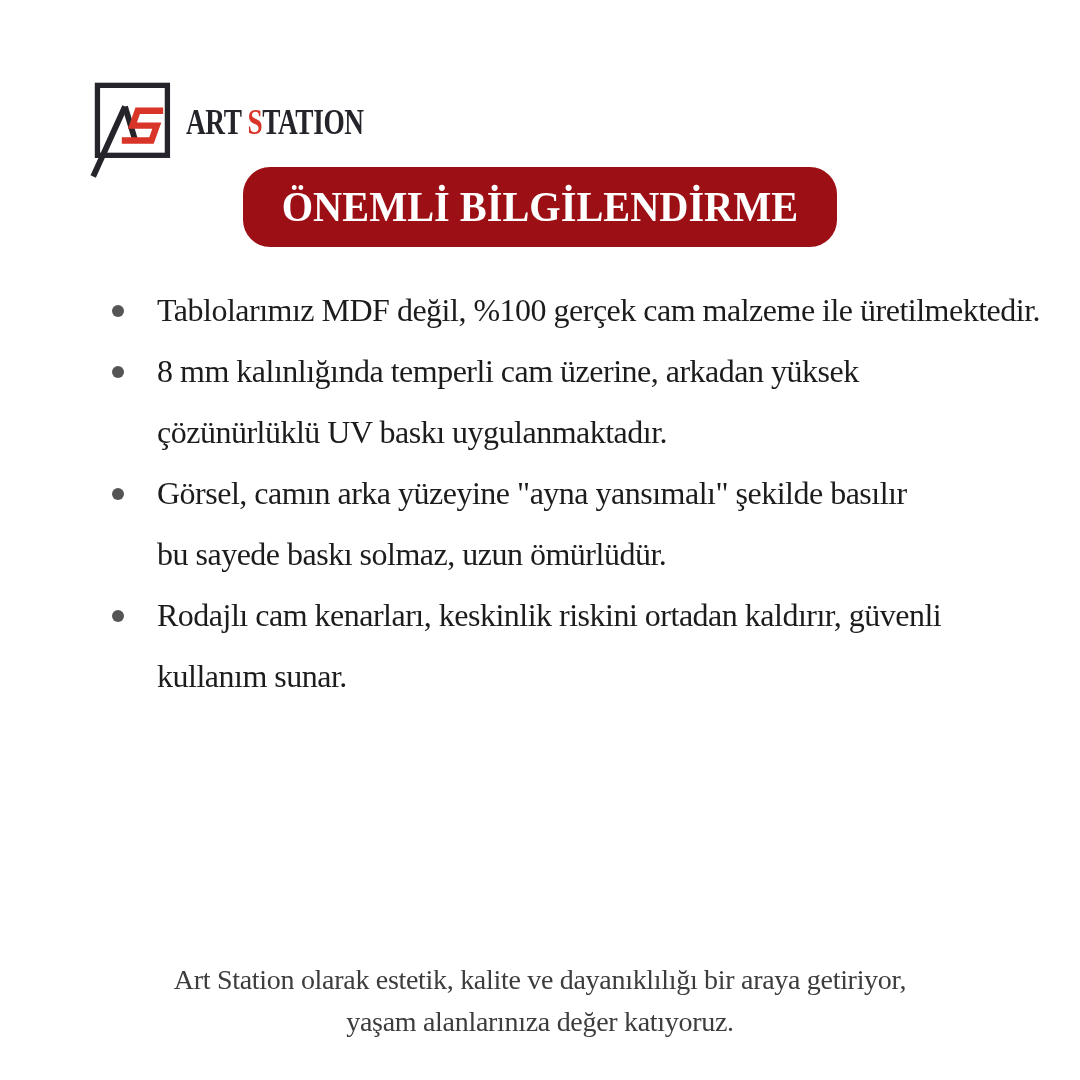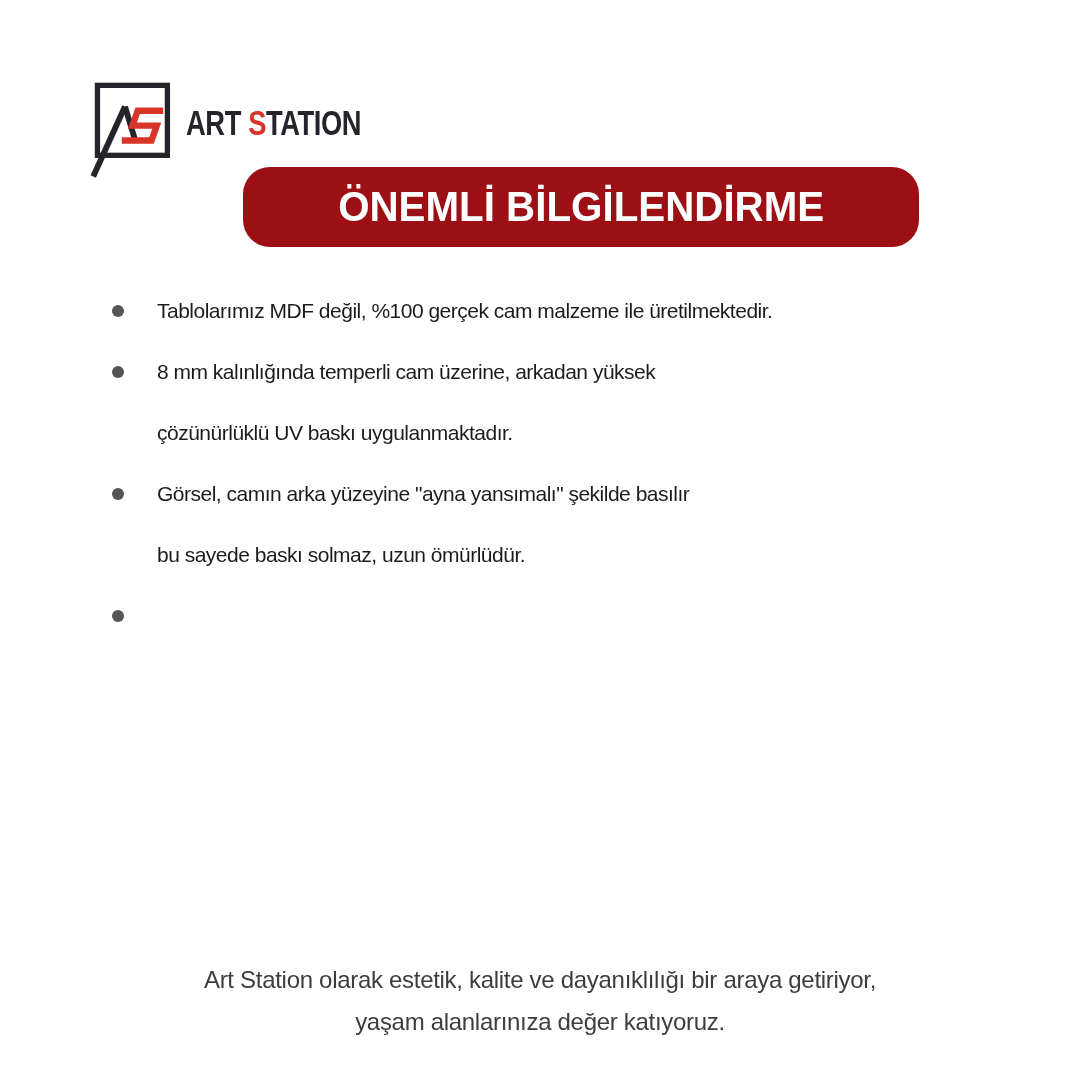--- a/index.html
+++ b/index.html
@@ -18,7 +18,7 @@
     width:1080px;height:1080px;
     background:var(--background);
     overflow:hidden;
-    font-family:Liberation Sans, sans-serif;
+    font-family:Liberation Serif, serif;
     padding-left:36px;
   }
 

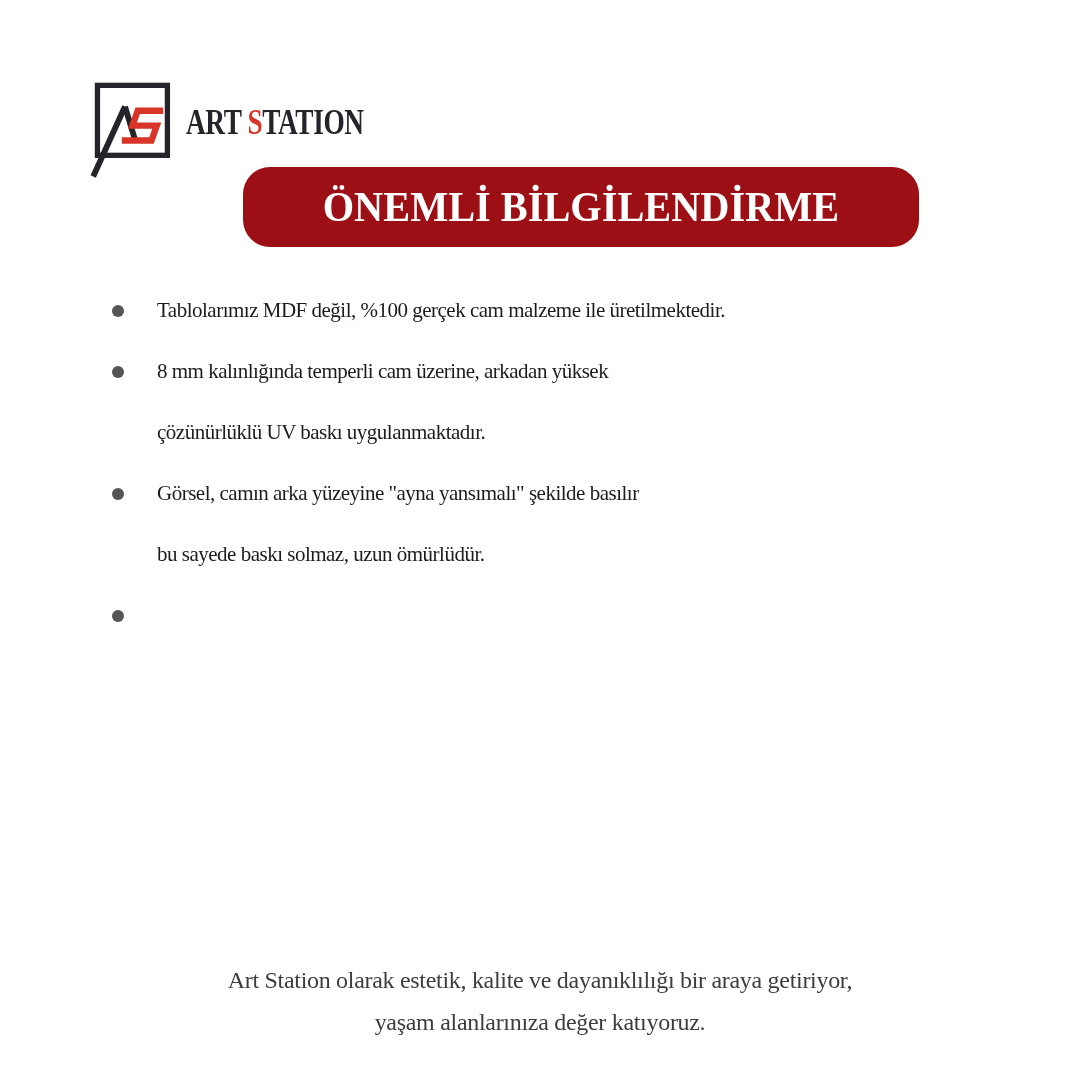--- a/index.html
+++ b/index.html
@@ -42,7 +42,7 @@
   
   .banner{
     position:absolute;left:243px;top:167px;
-    width:676px;height:80px;
+    width:594px;height:80px;
     background:var(--banner-red);
     border-radius:27px;
     display:flex;align-items:center;justify-content:center;

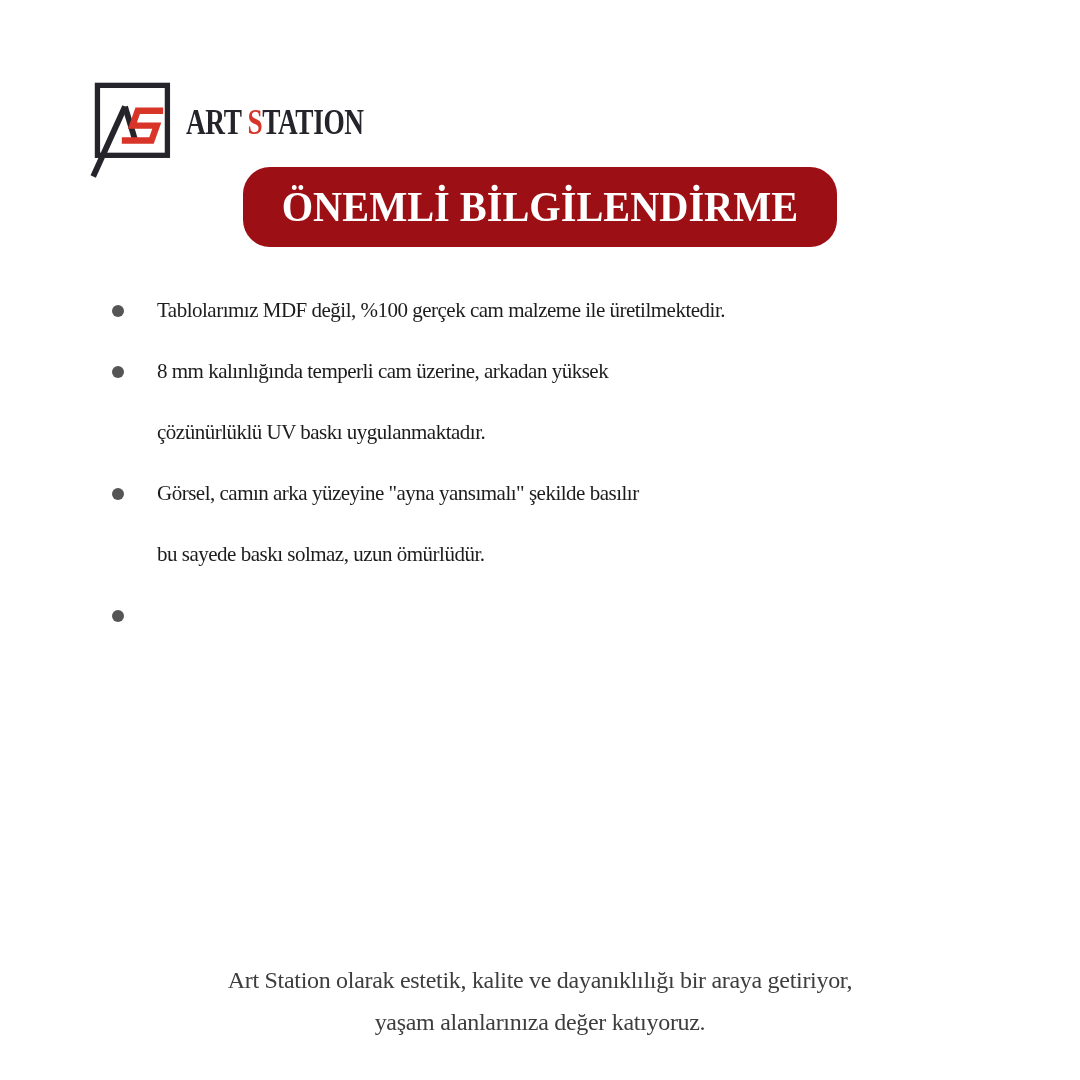--- a/index.html
+++ b/index.html
@@ -64,7 +64,7 @@
   .bullets li{
     position:relative;
     padding-left:47px;
-    font-size:21px;
+    font-size:32px;
     line-height:61px;
     letter-spacing:-0.5px;
     color:var(--body-text);

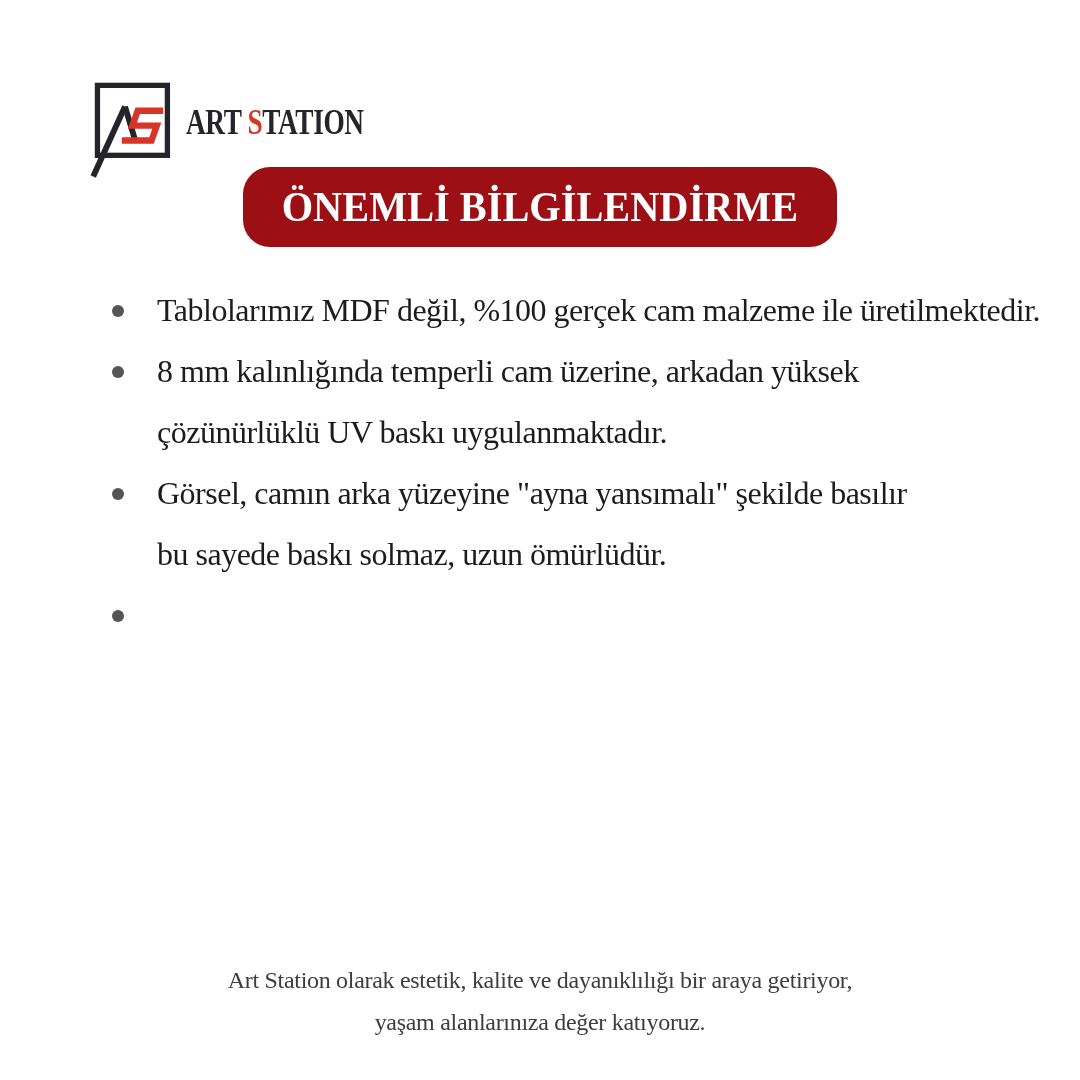--- a/index.html
+++ b/index.html
@@ -124,6 +124,8 @@
     </li>
     <li>
       <span class="dot"></span>
+      <span class="txt">Rodajlı cam kenarları, keskinlik riskini ortadan kaldırır, güvenli
+kullanım sunar.</span>
     </li>
   </ul>
 

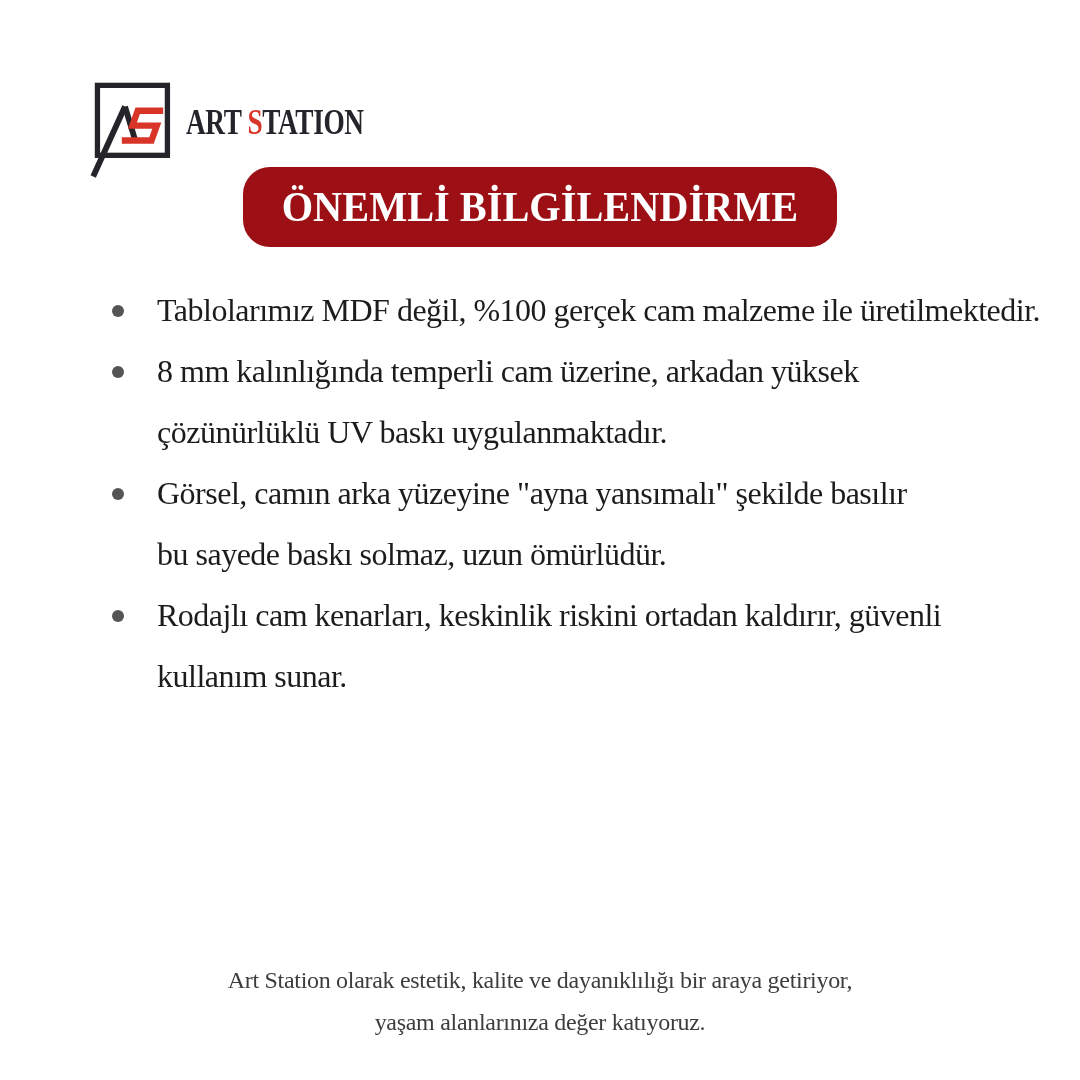--- a/index.html
+++ b/index.html
@@ -81,7 +81,7 @@
     position:absolute;left:0;top:959px;
     width:1080px;
     text-align:center;
-    font-size:24px;
+    font-size:28px;
     line-height:42px;
     letter-spacing:-0.3px;
     color:var(--muted-text);

